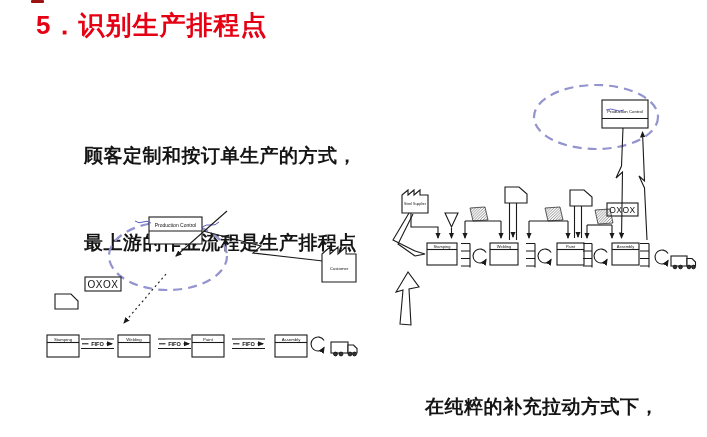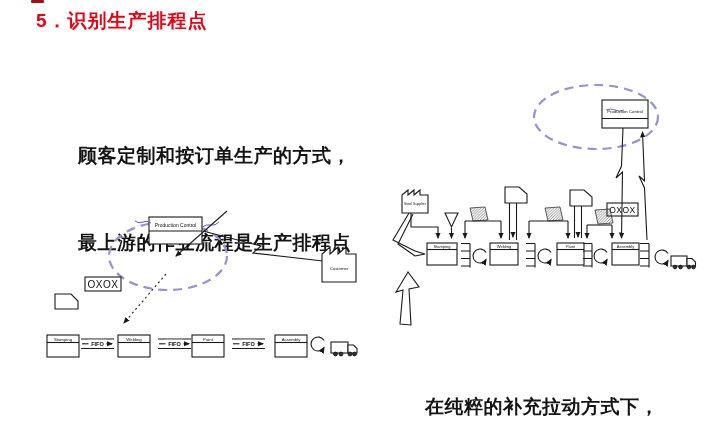--- a/index.html
+++ b/index.html
@@ -13,7 +13,7 @@
   }
   .title {
     position:absolute; left:36px; top:8px;
-    font-size:19px; font-weight:bold; color:#e60014; letter-spacing:1px;
+    font-size:26px; font-weight:bold; color:#e60014; letter-spacing:1px;
     white-space:pre;
   }
   .caption {

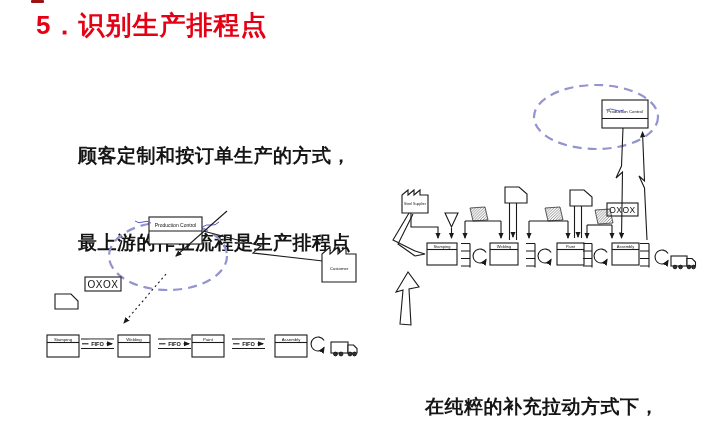--- a/index.html
+++ b/index.html
@@ -20,7 +20,7 @@
     position:absolute; color:#151515; font-size:19px; font-weight:600;
     line-height:29px; letter-spacing:0.5px; white-space:pre;
   }
-  .caption-left  { left:78px;  top:83px; }
+  .caption-left  { left:84px;  top:83px; }
   .caption-right { left:425px; top:334px; }
   svg.diagram { position:absolute; overflow:visible; }
   .diagram-left  { left:40px;  top:190px; width:340px; height:200px; }

